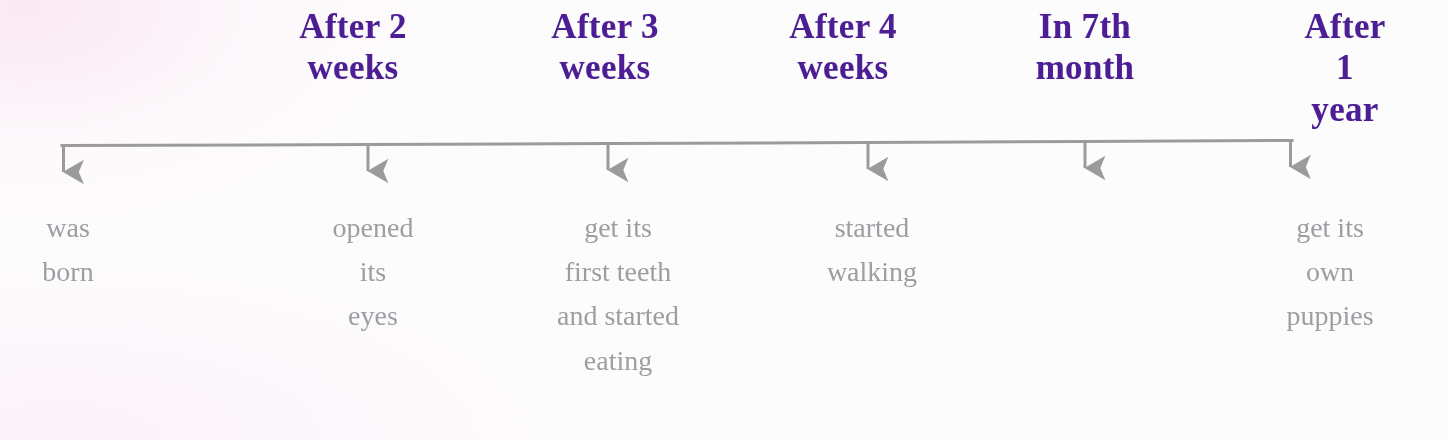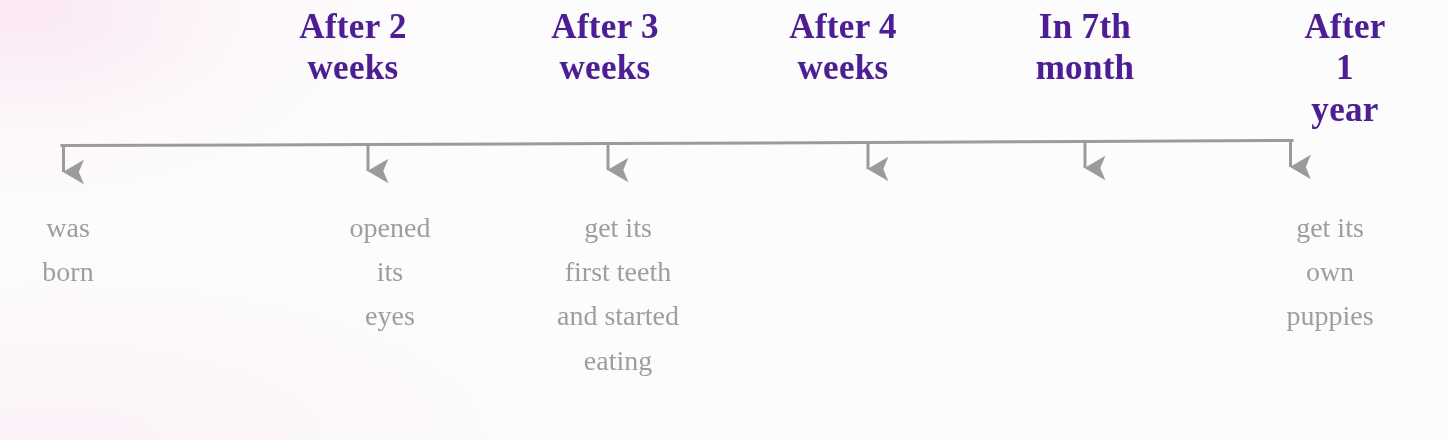--- a/index.html
+++ b/index.html
@@ -120,7 +120,7 @@
   <div class="body-cell" style="left:68px;">was
 born</div>
 
-  <div class="body-cell" style="left:373px;margin-left:17px;">opened
+  <div class="body-cell" style="left:373px;">opened
 its
 eyes</div>
 

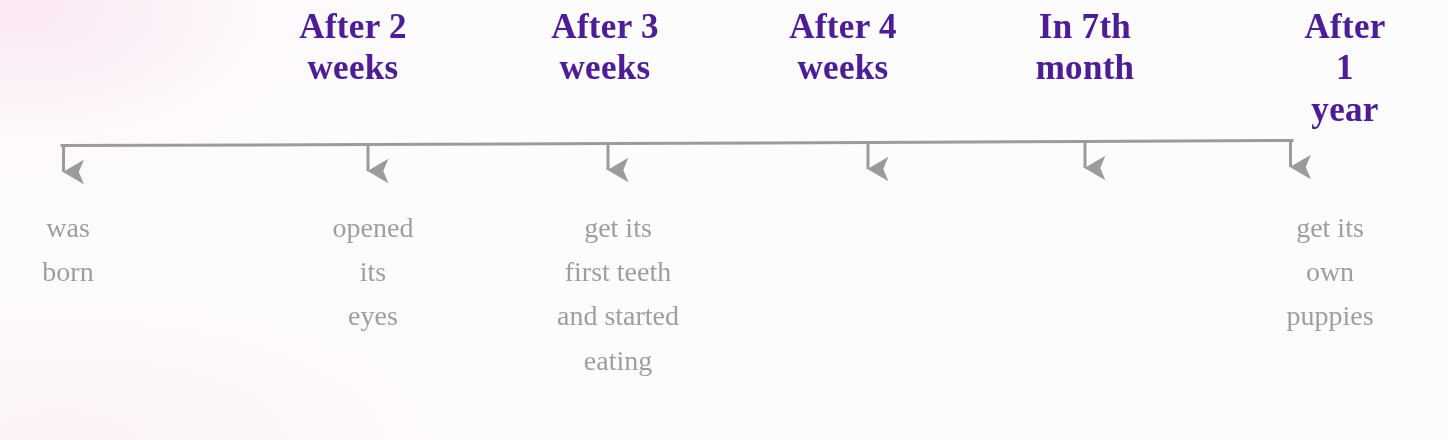--- a/index.html
+++ b/index.html
@@ -129,6 +129,8 @@
 and started
 eating</div>
 
+  <div class="body-cell" style="left:872px;">started
+walking</div>
 
 
   <div class="body-cell" style="left:1330px;">get its

